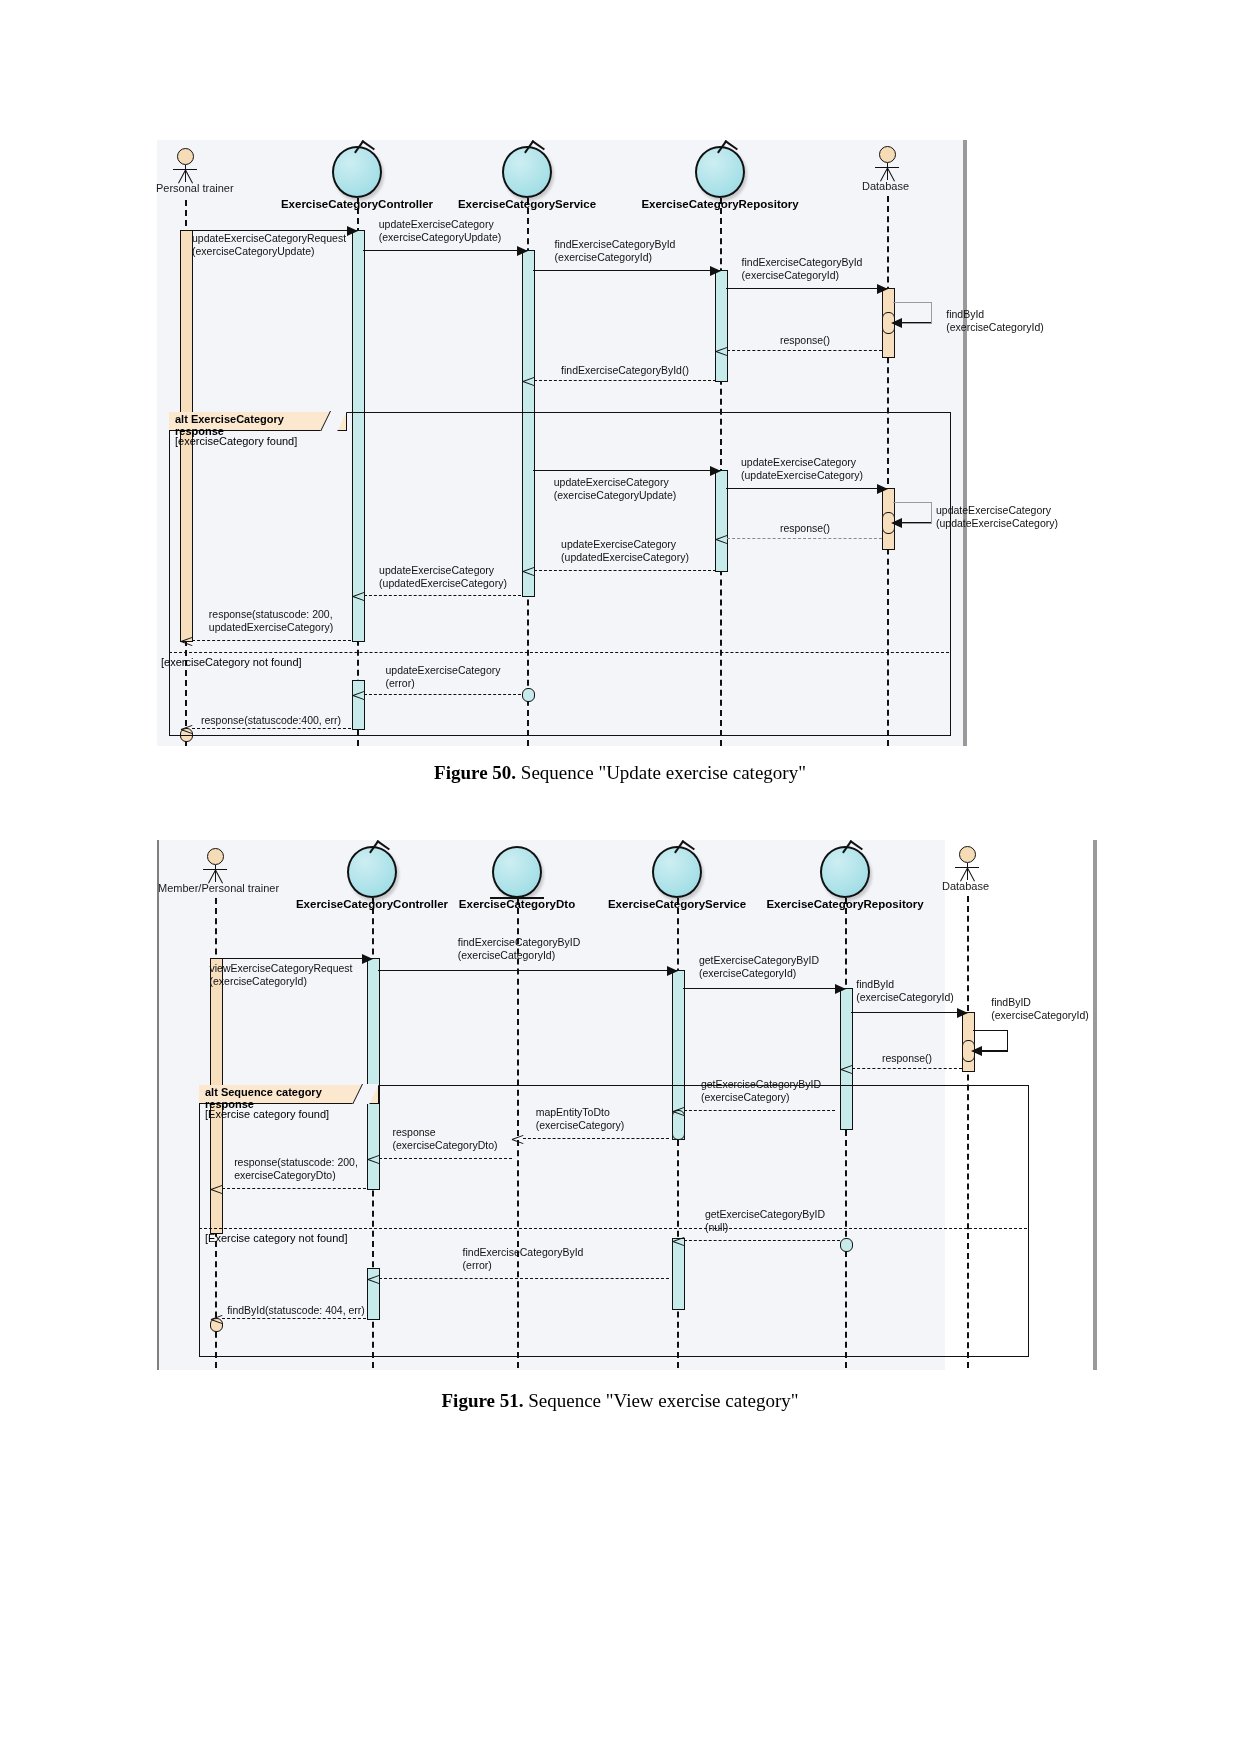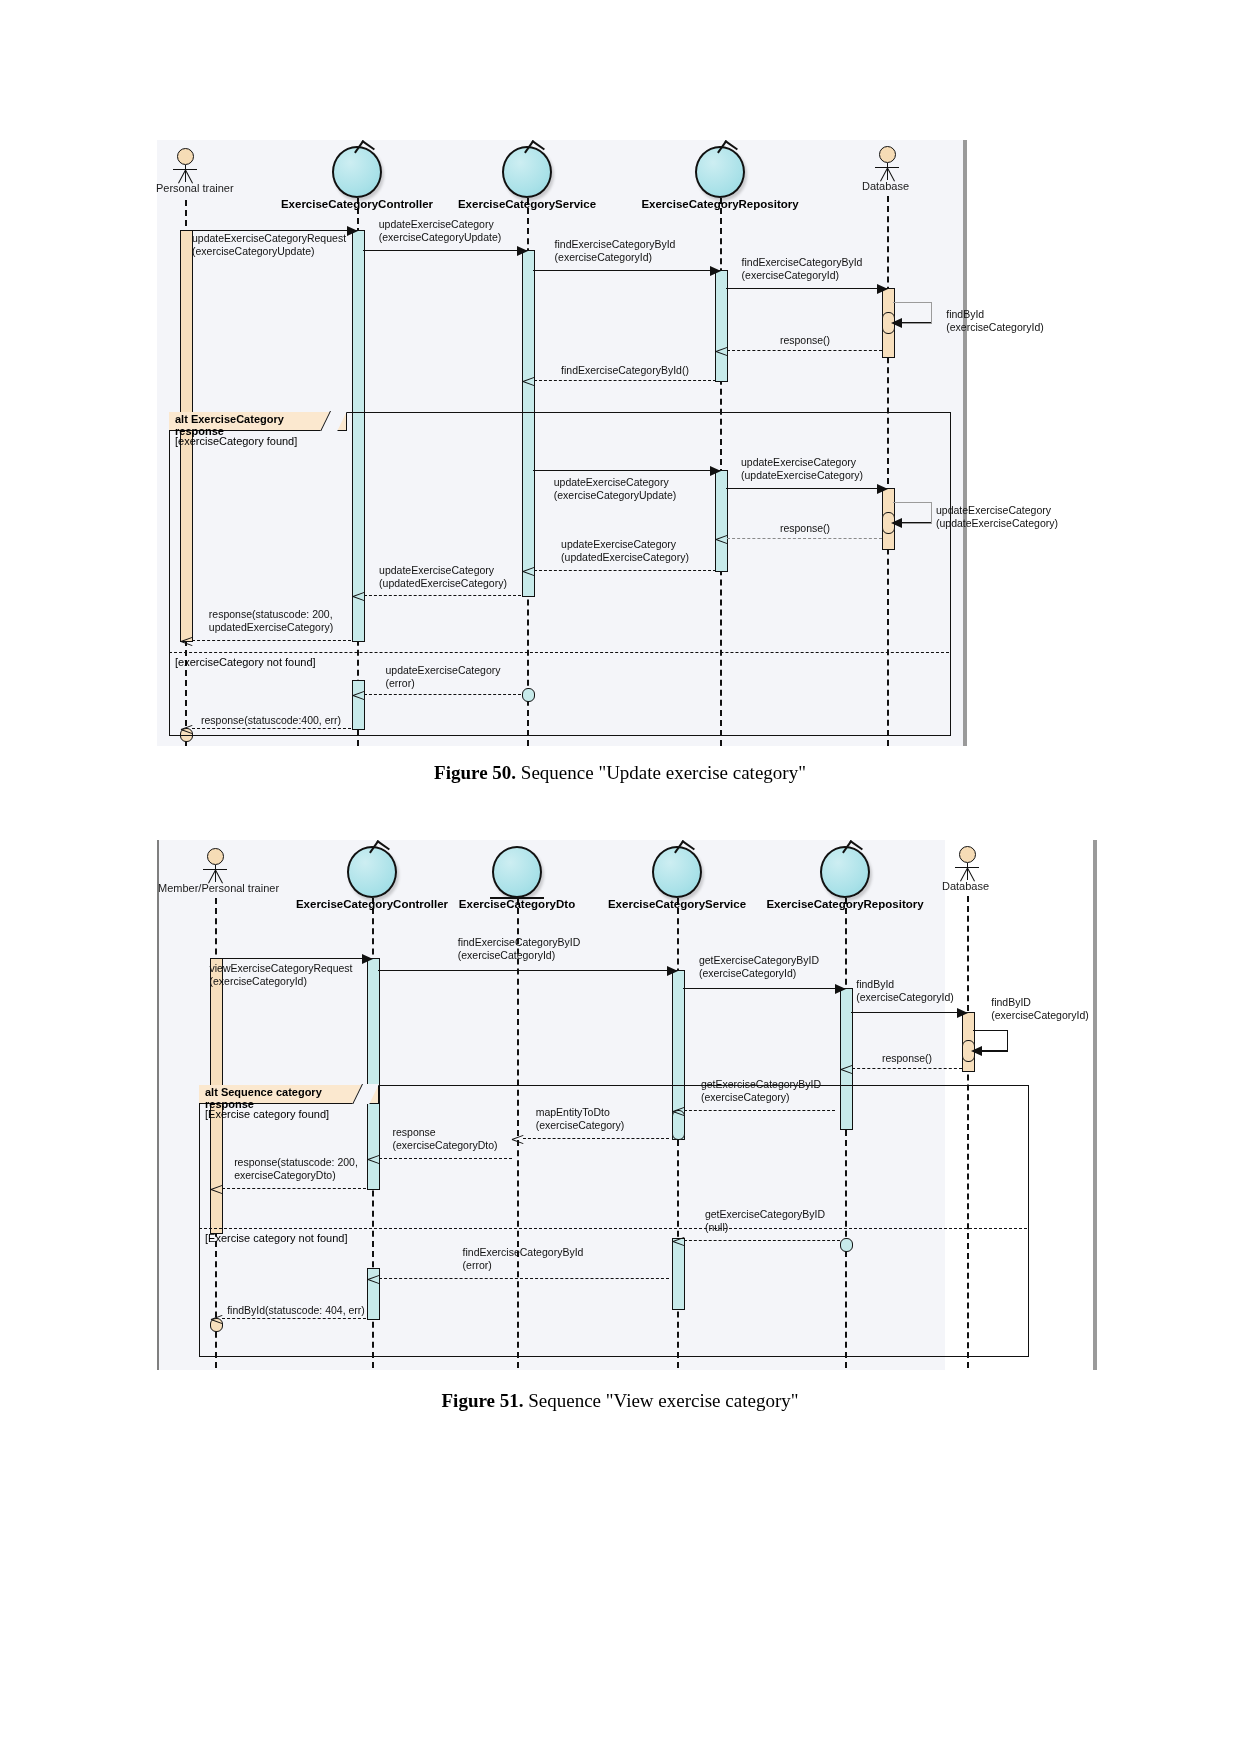--- a/index.html
+++ b/index.html
@@ -209,7 +209,7 @@
       </div>
       <div class="guard" style="left:18px;top:295px;">[exerciseCategory found]</div>
       <div class="divider" style="left:12px;top:512px;width:780px;"></div>
-      <div class="guard" style="left:18px;top:516px;">[exerciseCategory not found]</div>
+      <div class="guard" style="left:4px;top:516px;">[exerciseCategory not found]</div>
 
       <div class="msg" style="left:376px;top:330px;width:177px;">
           <span class="arrowhead r"></span>

